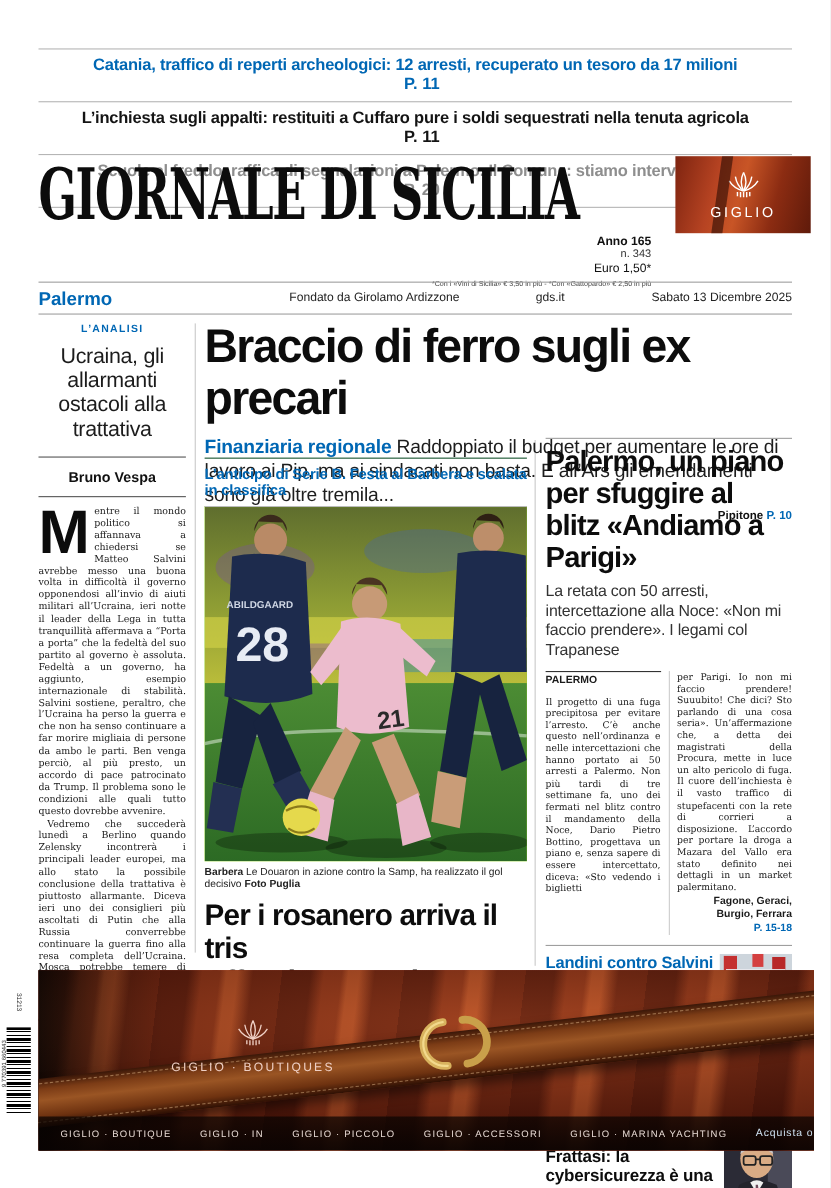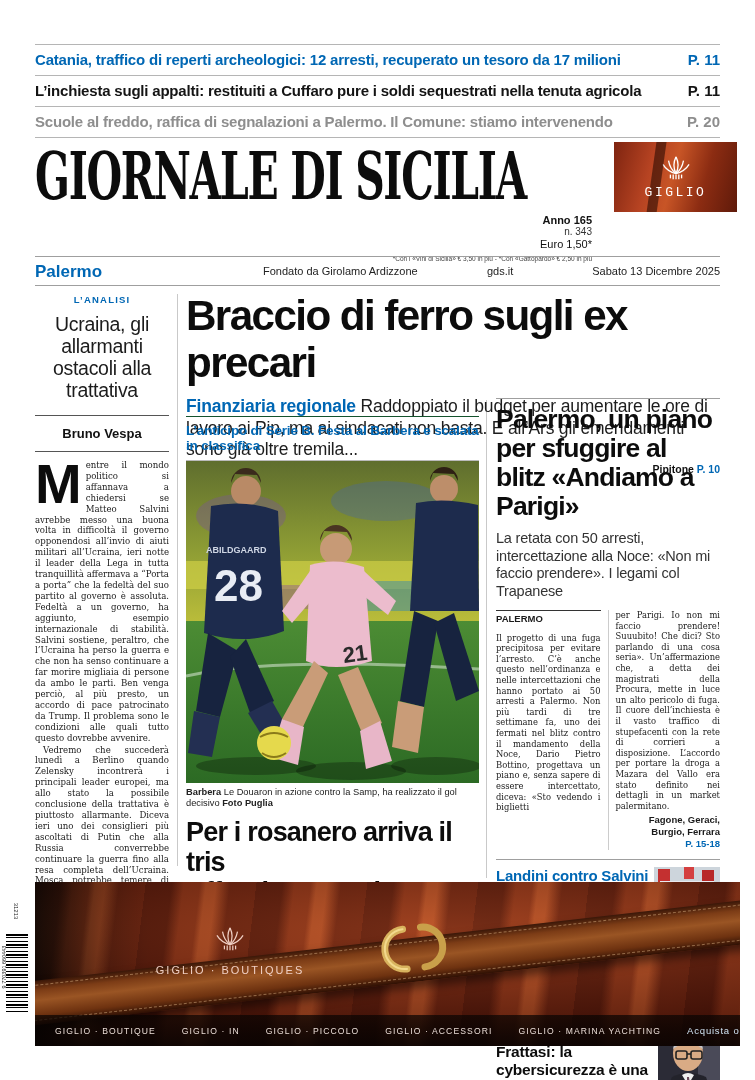--- a/index.html
+++ b/index.html
@@ -8,7 +8,7 @@
   
   .top-strip{position:absolute;left:35px;right:35px;top:44px;border-top:1px solid #b5b5b5;}
   .ts-row{display:flex;justify-content:space-between;align-items:center;
-          border-bottom:1px solid #b5b5b5;padding:6px 0 7px;}
+          border-bottom:1px solid #b5b5b5;padding:6px 0 7px;flex-direction:column;}
   .ts-row .t{font-weight:bold;font-size:15px;letter-spacing:-.2px;}
   .ts-row .p{font-weight:bold;font-size:15px;white-space:nowrap;margin-left:12px;}
   .c-blue{color:#0067b4;} .c-black{color:#141414;} .c-gray{color:#8e8e8e;}

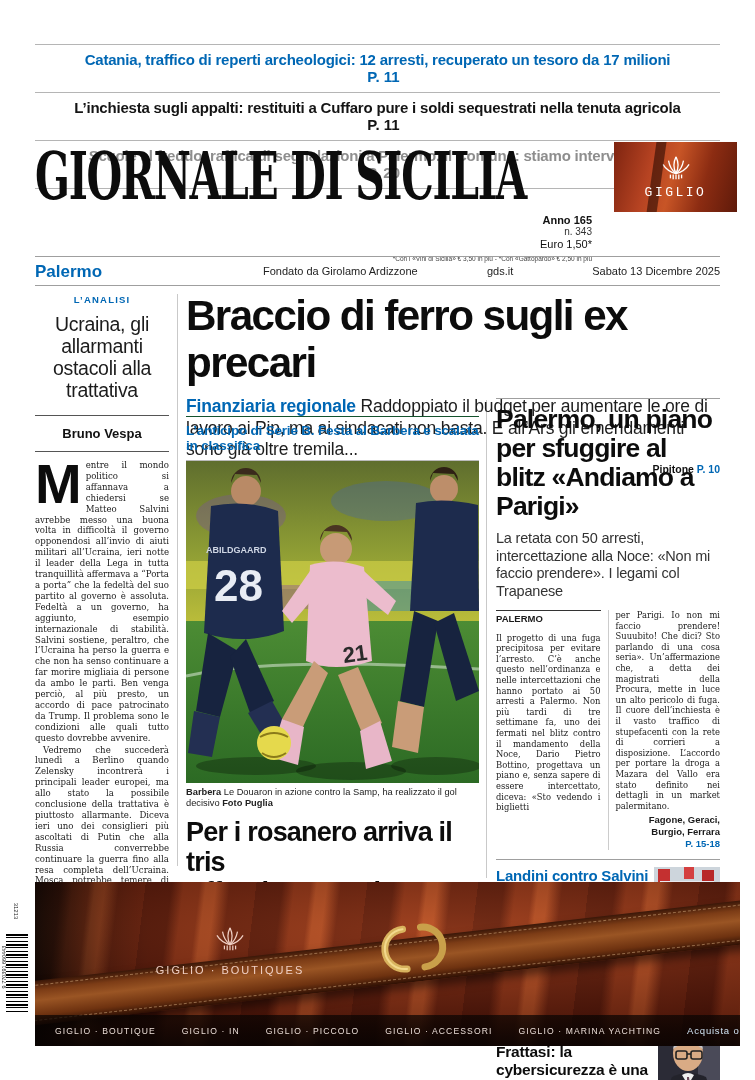--- a/index.html
+++ b/index.html
@@ -18,7 +18,7 @@
         letter-spacing:-2px;color:#0c0c0c;transform:scaleX(.66) scaleY(1.04);transform-origin:left top;white-space:nowrap;}
   .giglio-ad-top{position:absolute;right:18px;top:142px;width:123px;height:70px;
         background:linear-gradient(105deg,#7e2410 0%,#b64322 30%,#c85526 48%,#8c2c12 72%,#5f1a0a 100%);
-        display:flex;flex-direction:column;align-items:center;justify-content:center;overflow:hidden;font-family:Liberation Mono, monospace;}
+        display:flex;flex-direction:column;align-items:center;justify-content:center;overflow:hidden;}
   .giglio-ad-top:before{content:"";position:absolute;left:38px;top:-10px;width:10px;height:120%;
         background:rgba(30,5,0,.55);transform:rotate(8deg);}
   .giglio-ad-top .brand{position:relative;color:#fff;font-size:13px;letter-spacing:2.5px;margin-top:2px;}

